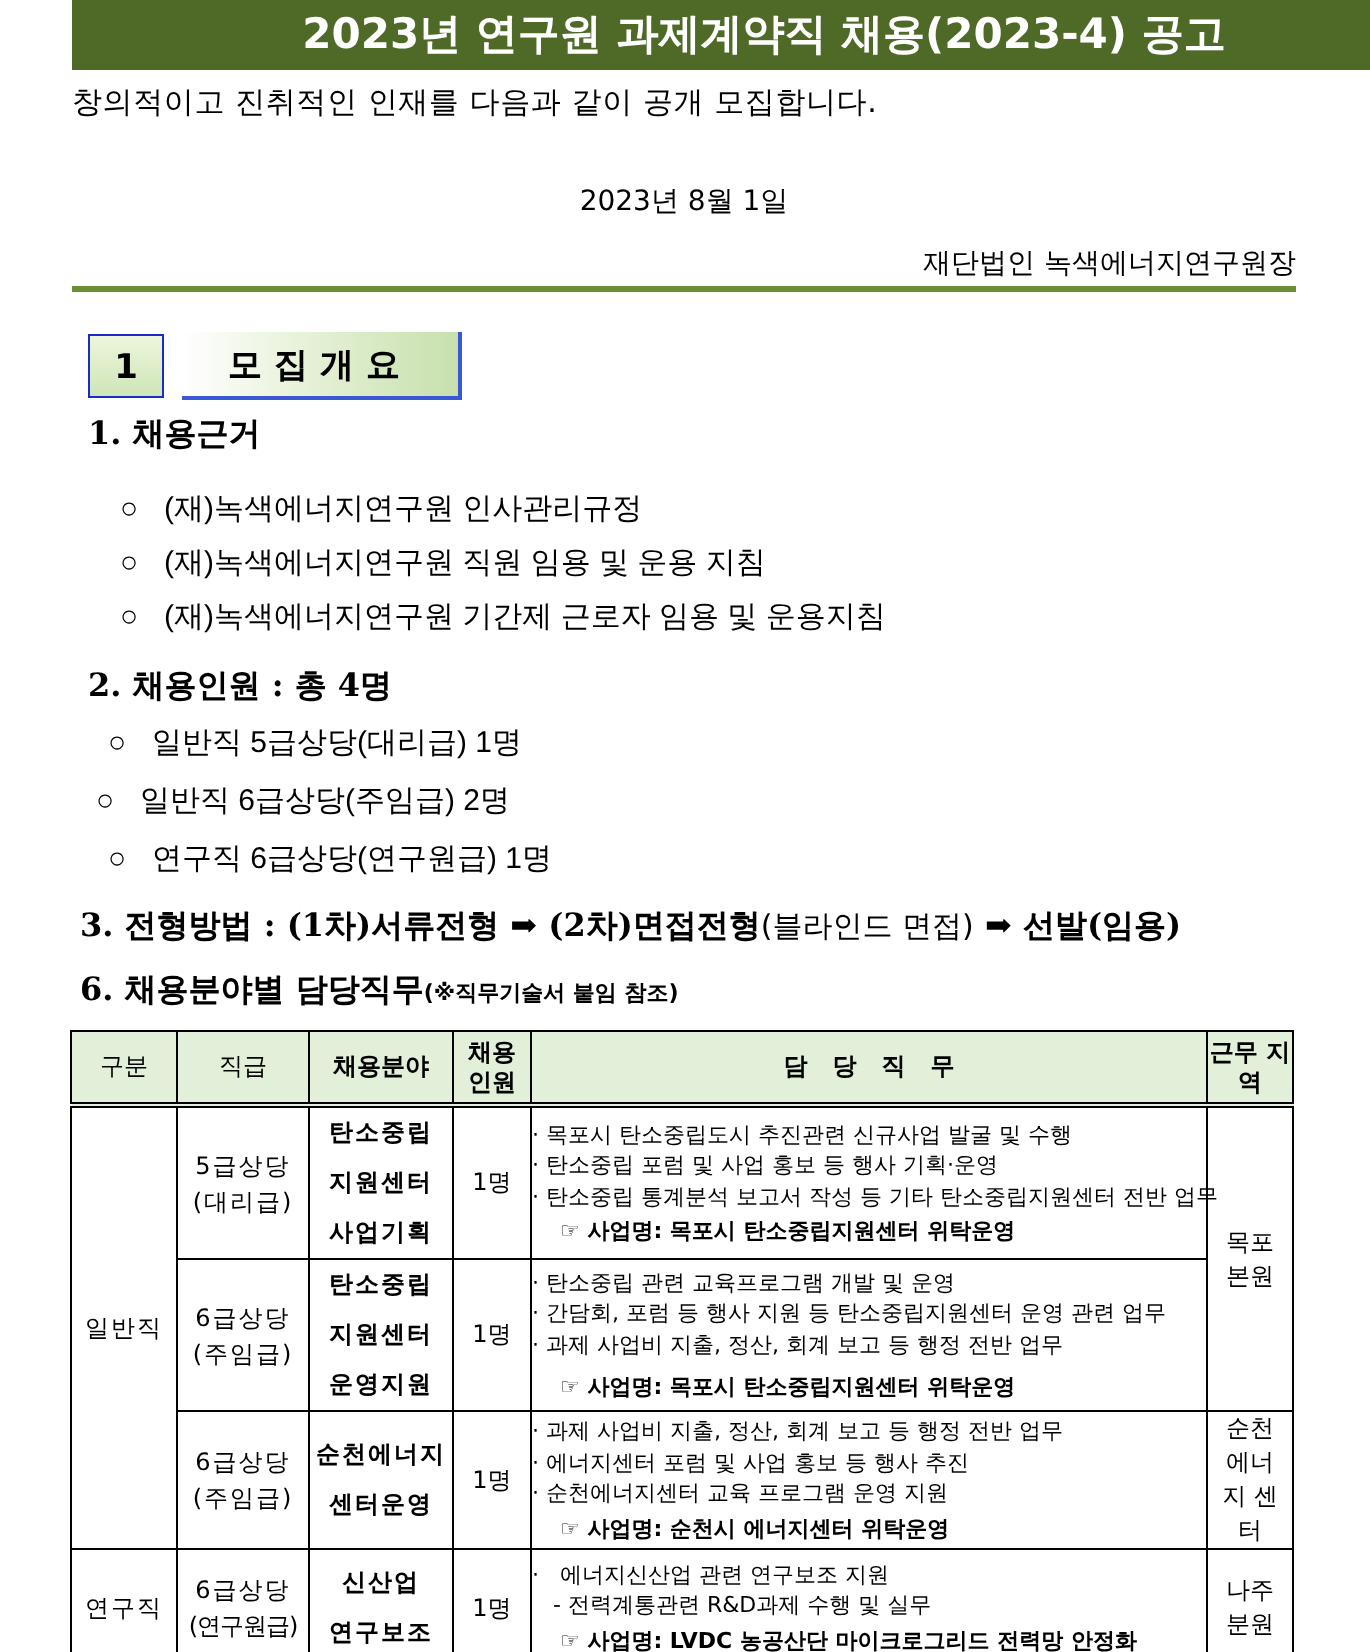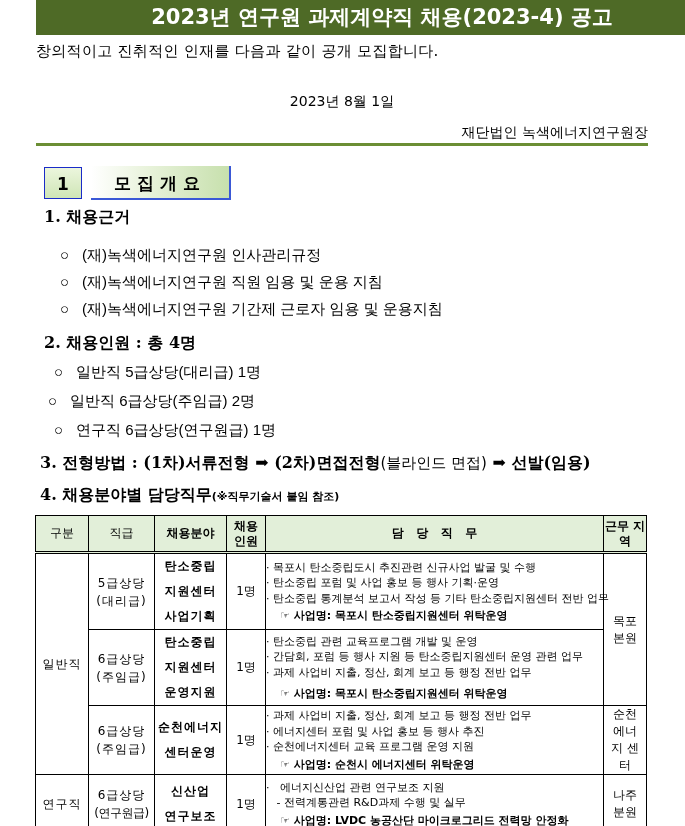--- a/index.html
+++ b/index.html
@@ -111,7 +111,7 @@
 
 <div class="h" style="left:40px; top:452px;"><span>3. 전형방법</span><span class="h3-rest"> : (1차)서류전형 ➡ (2차)면접전형</span><span class="h3-small">(블라인드 면접)</span><span class="h3-rest"> ➡ 선발(임용)</span></div>
 
-<div class="h" style="left:40px; top:484px;"><span>4. 채용분야별 담당직무</span><span class="h4-note">(※직무기술서 붙임 참조)</span></div>
+<div class="h" style="left:40px; top:484px;"><span>6. 채용분야별 담당직무</span><span class="h4-note">(※직무기술서 붙임 참조)</span></div>
 
 <table class="jobs">
   <colgroup>

